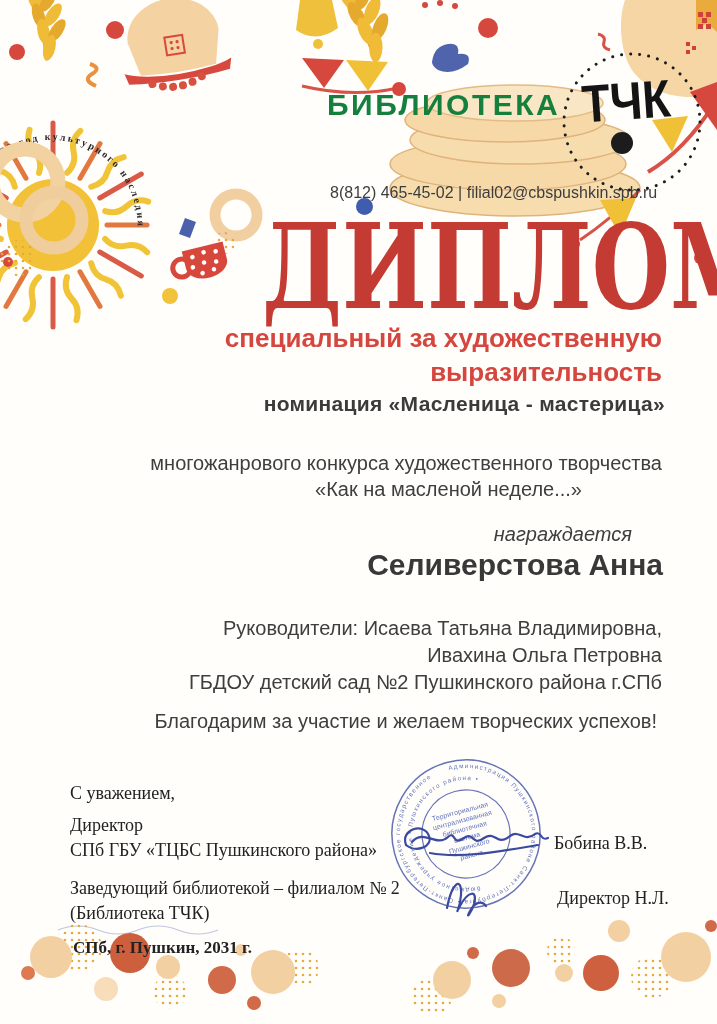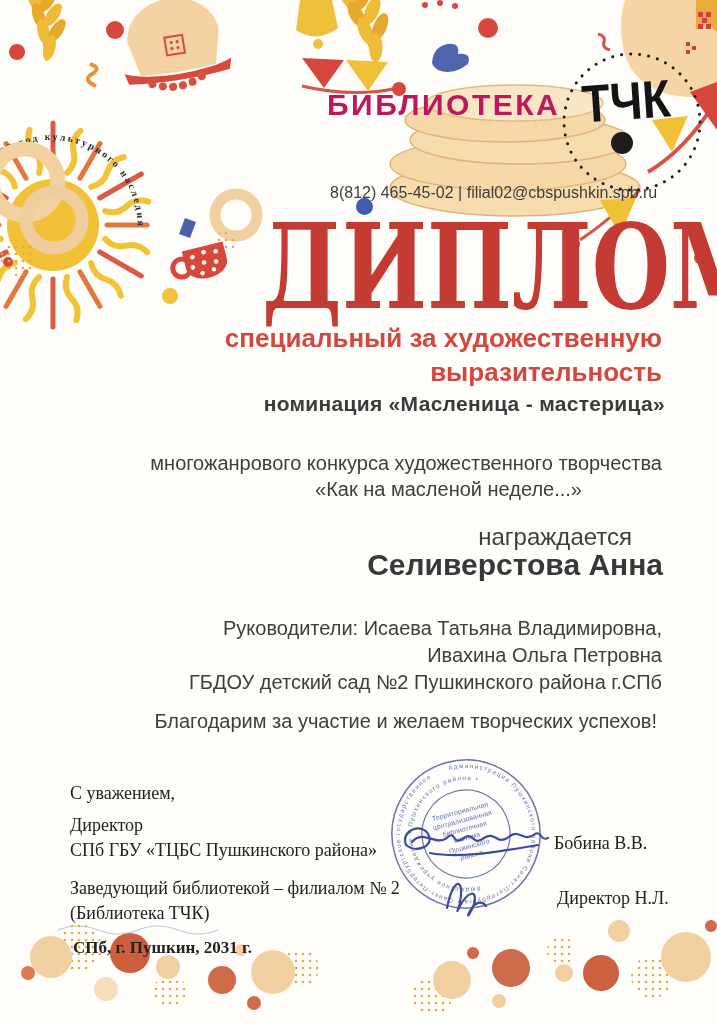--- a/index.html
+++ b/index.html
@@ -9,7 +9,7 @@
   .decor{position:absolute;left:0;top:0;z-index:0;}
   .txt{z-index:2;}
   
-  .wordmark{left:327px;top:88px;font-size:30px;letter-spacing:2.5px;font-weight:600;color:#be185d;}
+  .wordmark{left:327px;top:88px;font-size:30px;letter-spacing:2.5px;font-weight:600;color:#15803d;}
   .logo-text{left:566px;top:74px;width:120px;text-align:center;font-size:46px;font-weight:700;color:#141414;
              transform:rotate(-4deg) scaleY(1.15);transform-origin:center;}
   .addr{left:330px;color:#3d3d3d;font-size:16px;}

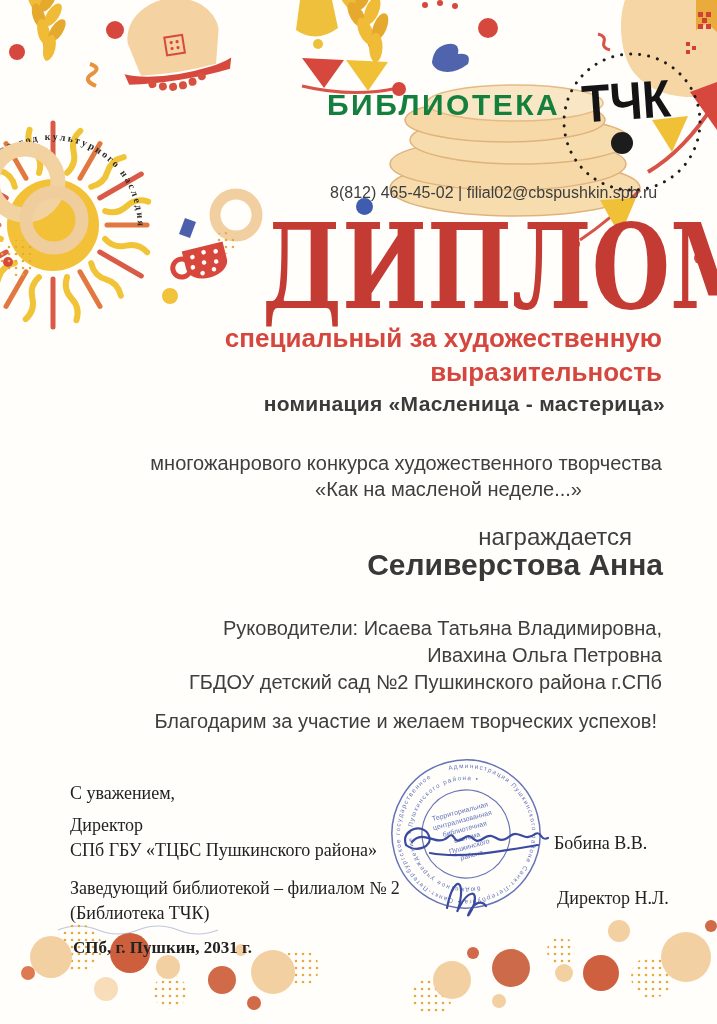--- a/index.html
+++ b/index.html
@@ -26,7 +26,7 @@
   .bold-block{right:52px;top:390px;font-size:21px;font-weight:700;color:#3b3b3b;line-height:27px;width:620px;letter-spacing:.3px;}
   .contest{right:55px;top:450px;font-size:20px;color:#3e3e3e;line-height:26px;width:620px;}
   .contest .indent{margin-right:80px;}
-  .awarded{right:85px;top:523px;font-size:24px;color:#3e3e3e;width:600px;}
+  .awarded{right:85px;top:523px;font-size:20px;color:#3e3e3e;width:600px;font-style:italic;}
   .recipient{right:54px;top:548px;font-size:30px;font-weight:700;color:#383838;width:640px;}
   .leaders{right:55px;top:615px;font-size:20px;color:#3e3e3e;line-height:27px;width:640px;}
   .thanks{right:60px;top:710px;font-size:20px;color:#3e3e3e;width:640px;}

